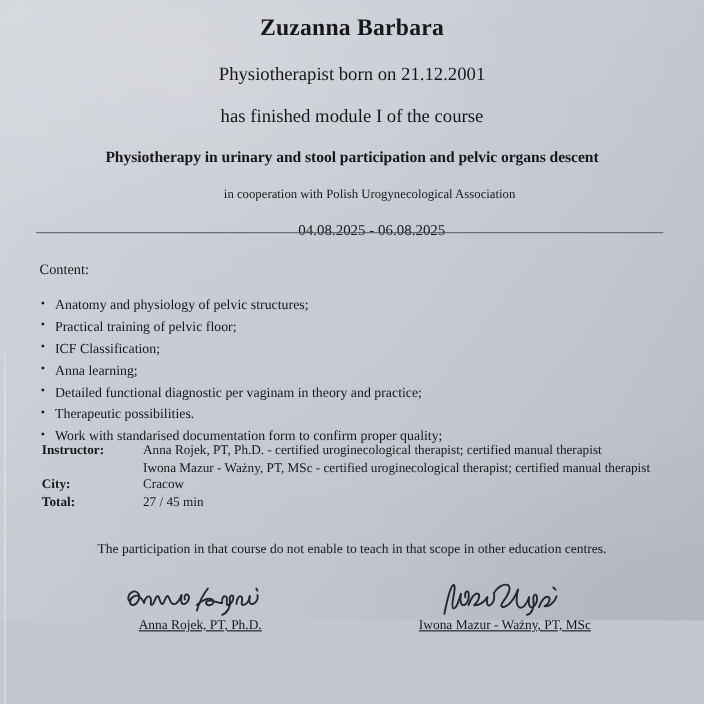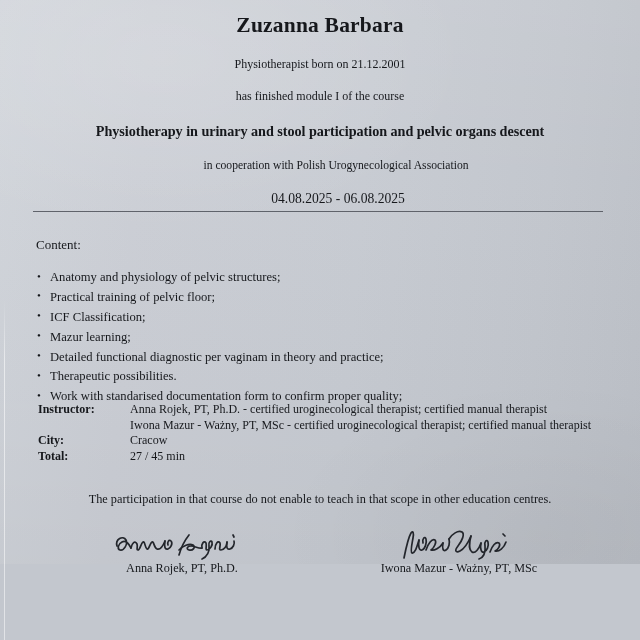--- a/index.html
+++ b/index.html
@@ -66,7 +66,7 @@
     line-height: 1.1;
   }
   .center-line {
-    font-size: 12px;
+    font-size: 17px;
     margin: 0;
     line-height: 1.15;
   }

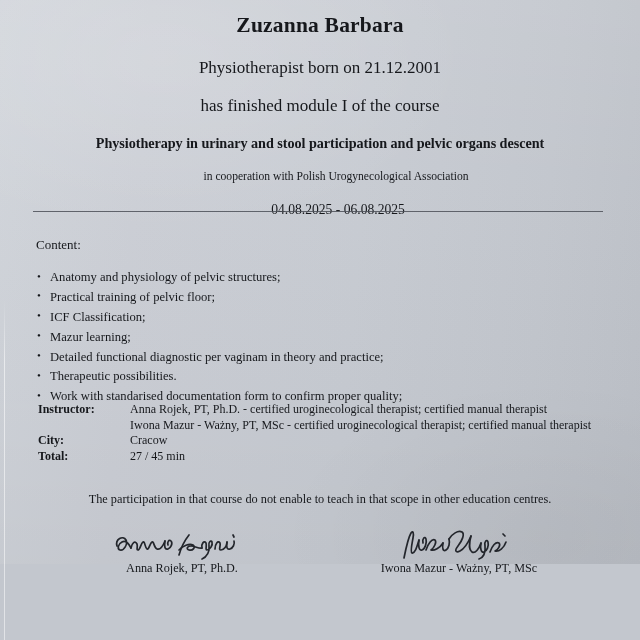--- a/index.html
+++ b/index.html
@@ -202,7 +202,7 @@
       <li>Anatomy and physiology of pelvic structures;</li>
       <li>Practical training of pelvic floor;</li>
       <li>ICF Classification;</li>
-      <li>Mazur learning;</li>
+      <li>Anna learning;</li>
       <li>Detailed functional diagnostic per vaginam in theory and practice;</li>
       <li>Therapeutic possibilities.</li>
       <li>Work with standarised documentation form to confirm proper quality;</li>

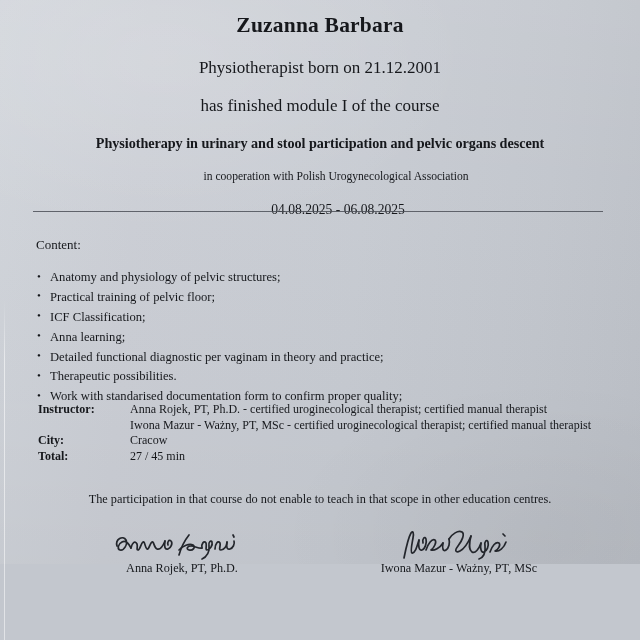--- a/index.html
+++ b/index.html
@@ -174,6 +174,7 @@
     font-size: 12.2px;
     margin-top: 1px;
     white-space: nowrap;
+    text-decoration: underline;
   }
   #signature-mark-right { margin-left: 14px; }
 </style>

